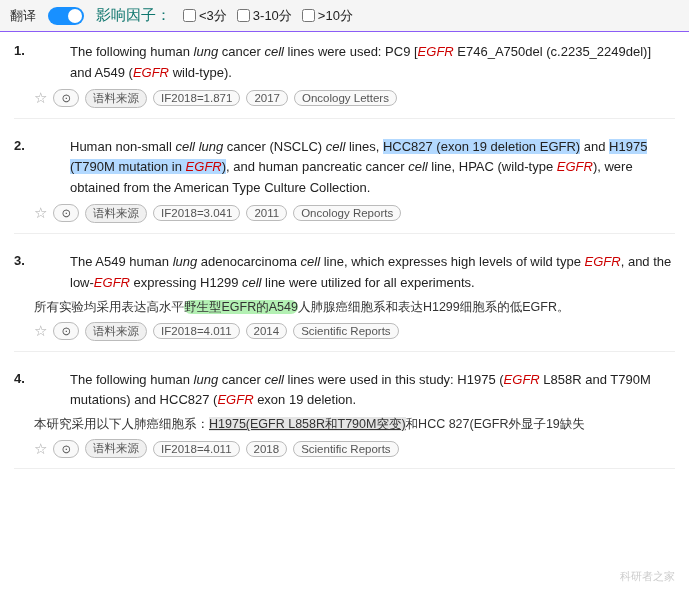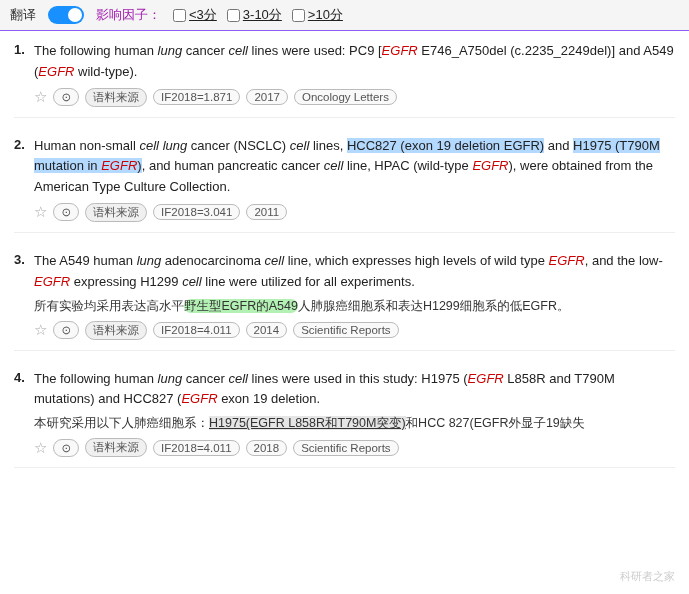--- a/index.html
+++ b/index.html
@@ -43,8 +43,8 @@
       right: 2px;
     }
     .filter-label {
-      font-size: 13px;
-      color: #a21caf;
+      font-size: 15px;
+      color: #0f766e;
     }
     .filter-group {
       display: flex;

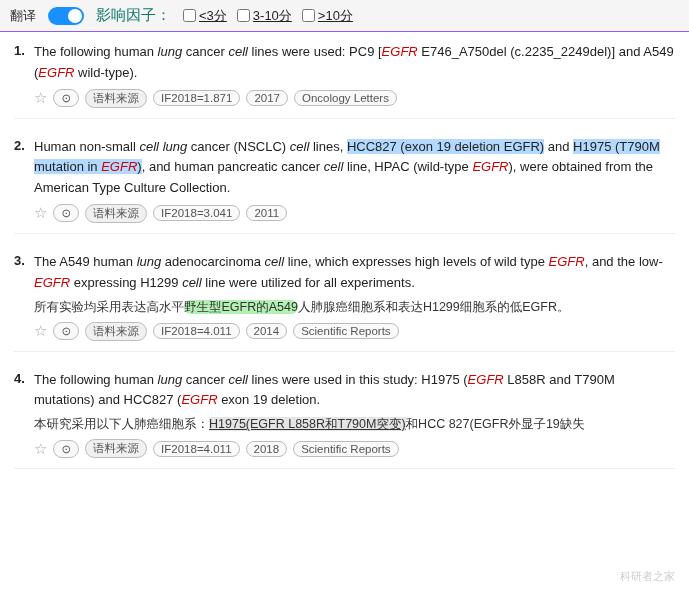--- a/index.html
+++ b/index.html
@@ -50,7 +50,6 @@
       display: flex;
       align-items: center;
       gap: 10px;
-      text-decoration: underline;
     }
     .filter-item {
       display: flex;

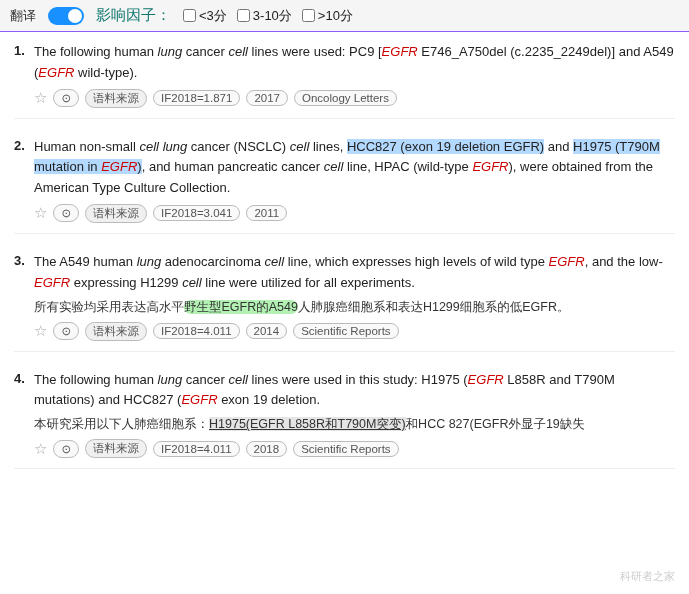--- a/index.html
+++ b/index.html
@@ -72,6 +72,7 @@
       font-size: 13px;
       line-height: 1.6;
       color: #222;
+      margin-left: 36px;
     }
     .cn-text {
       font-size: 12.5px;

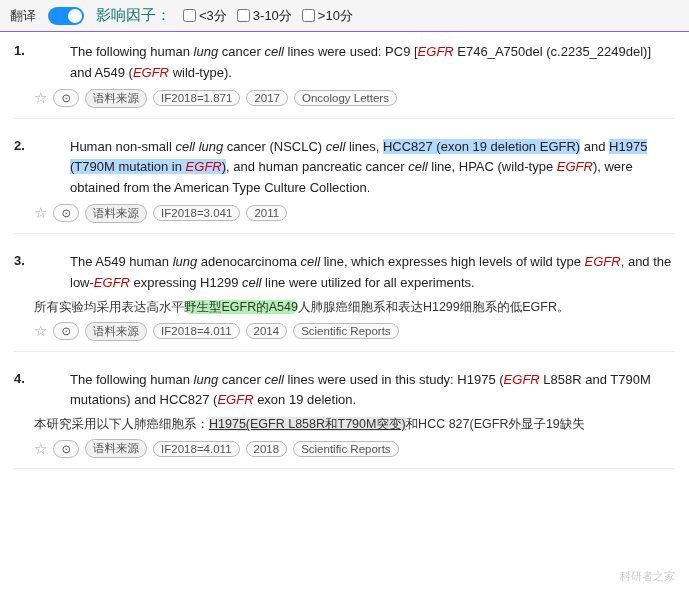--- a/index.html
+++ b/index.html
@@ -176,6 +176,7 @@
             <span class="meta-tag source">语料来源</span>
             <span class="meta-tag">IF2018=3.041</span>
             <span class="meta-tag">2011</span>
+            <span class="meta-tag">Oncology Reports</span>
           </div>
         </div>
       </div>

